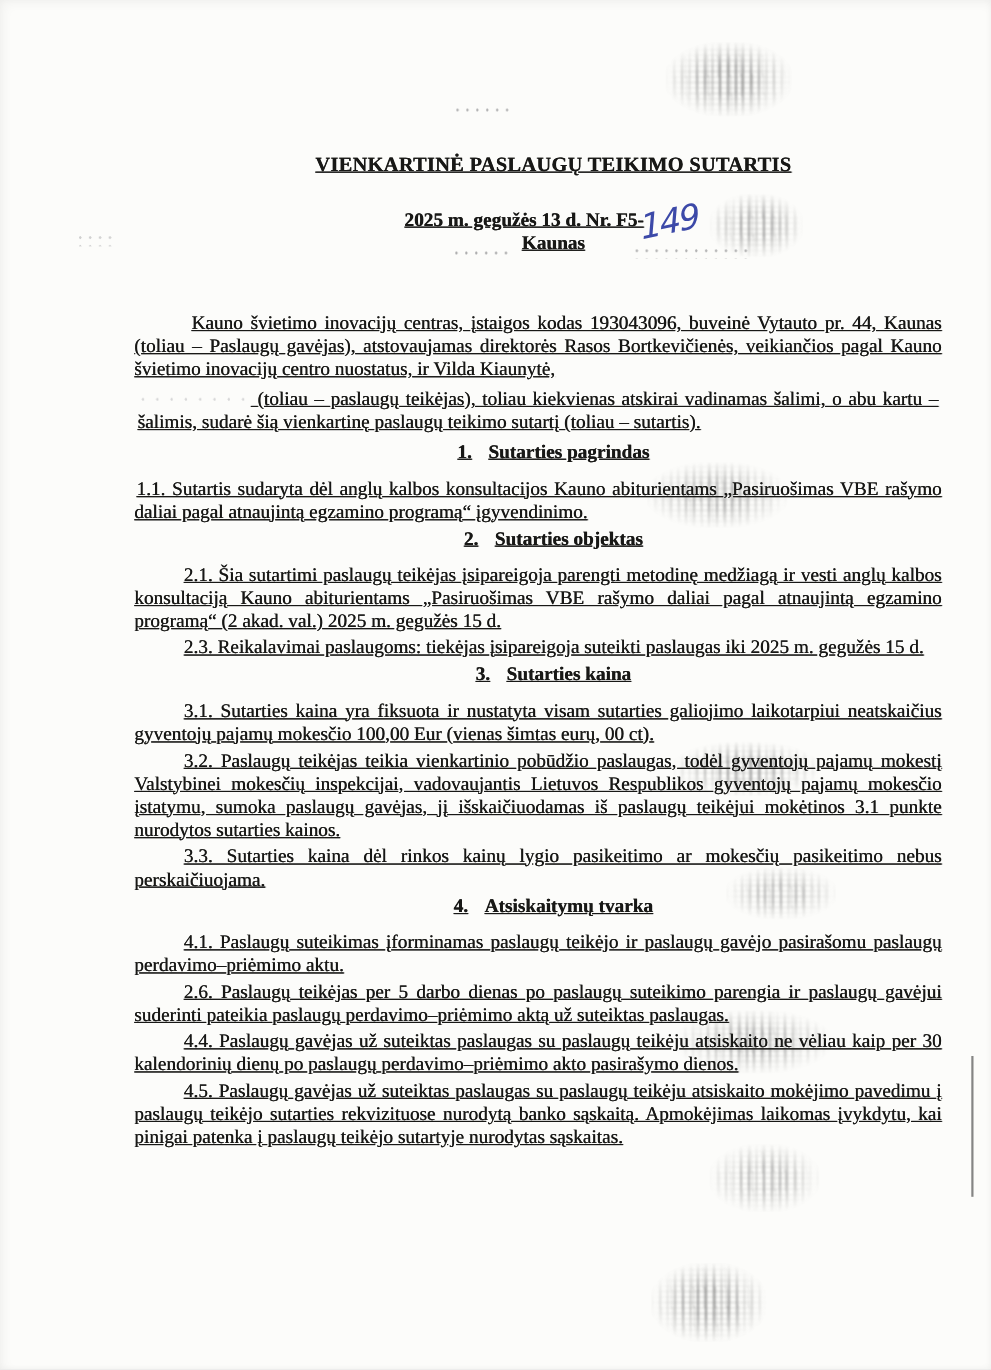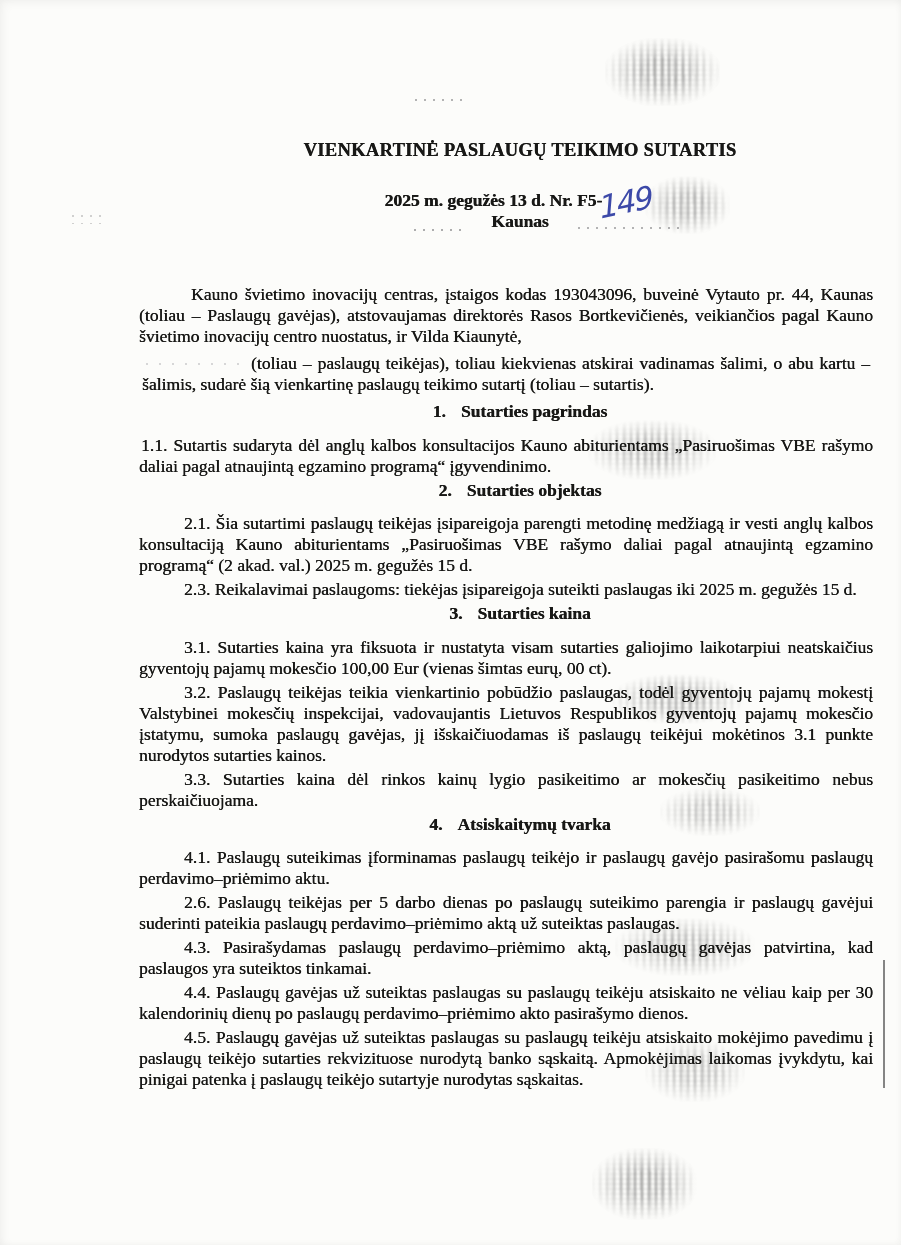--- a/index.html
+++ b/index.html
@@ -14,10 +14,11 @@
     color:#181816;
   }
   .content {
-    position:absolute; left:136px; top:0; width:740px;
+    position:absolute; left:119px; top:0; width:740px;
     font-size:17.5px; line-height:21px;
     text-align:justify;
     hyphens:none;
+    text-decoration:underline;
   }
   .content * { text-shadow: 0.35px 0 0 currentColor; }
   .centered { text-align:center; position:relative; left:14px; }

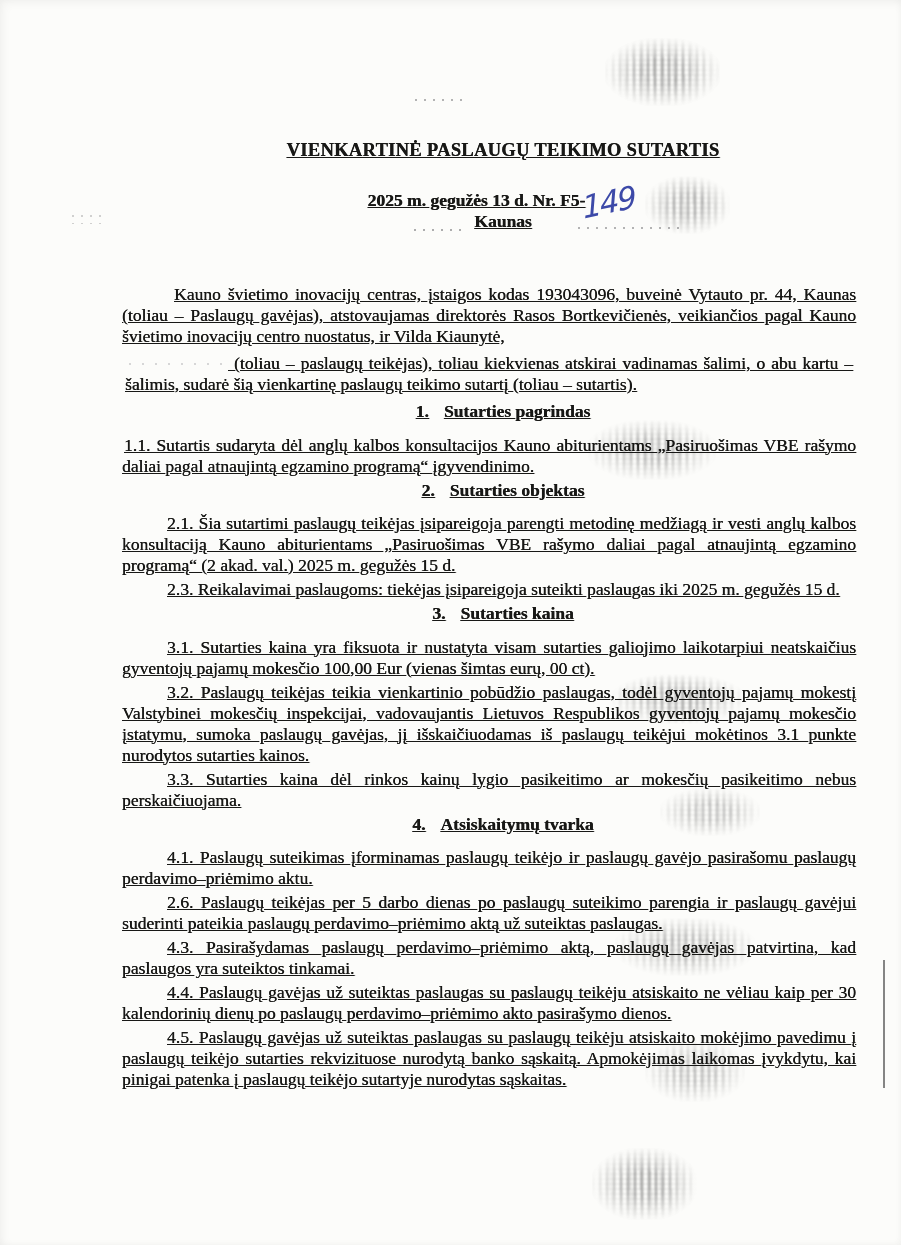--- a/index.html
+++ b/index.html
@@ -138,7 +138,6 @@
     </div>
     <p class="body-par">4.1. Paslaugų suteikimas įforminamas paslaugų teikėjo ir paslaugų gavėjo pasirašomu paslaugų perdavimo–priėmimo aktu.</p>
     <p class="body-par">2.6. Paslaugų teikėjas per 5 darbo dienas po paslaugų suteikimo parengia ir paslaugų gavėjui suderinti pateikia paslaugų perdavimo–priėmimo aktą už suteiktas paslaugas.</p>
-    <p class="body-par">4.3. Pasirašydamas paslaugų perdavimo–priėmimo aktą, paslaugų gavėjas patvirtina, kad paslaugos yra suteiktos tinkamai.</p>
     <p class="body-par">4.4. Paslaugų gavėjas už suteiktas paslaugas su paslaugų teikėju atsiskaito ne vėliau kaip per 30 kalendorinių dienų po paslaugų perdavimo–priėmimo akto pasirašymo dienos.</p>
     <p class="body-par">4.5. Paslaugų gavėjas už suteiktas paslaugas su paslaugų teikėju atsiskaito mokėjimo pavedimu į paslaugų teikėjo sutarties rekvizituose nurodytą banko sąskaitą. Apmokėjimas laikomas įvykdytu, kai pinigai patenka į paslaugų teikėjo sutartyje nurodytas sąskaitas.</p>
 

